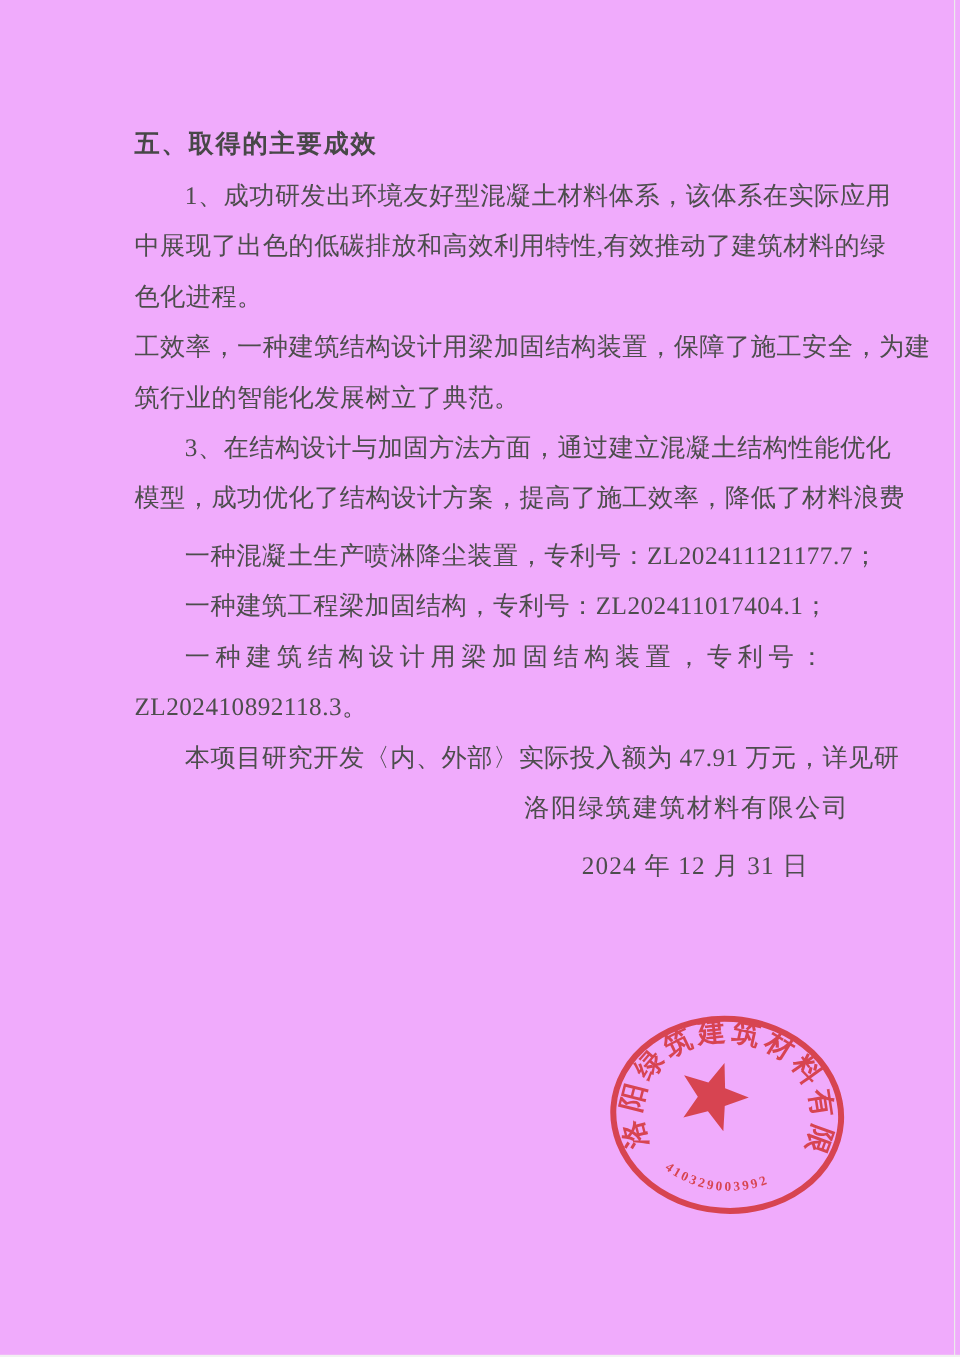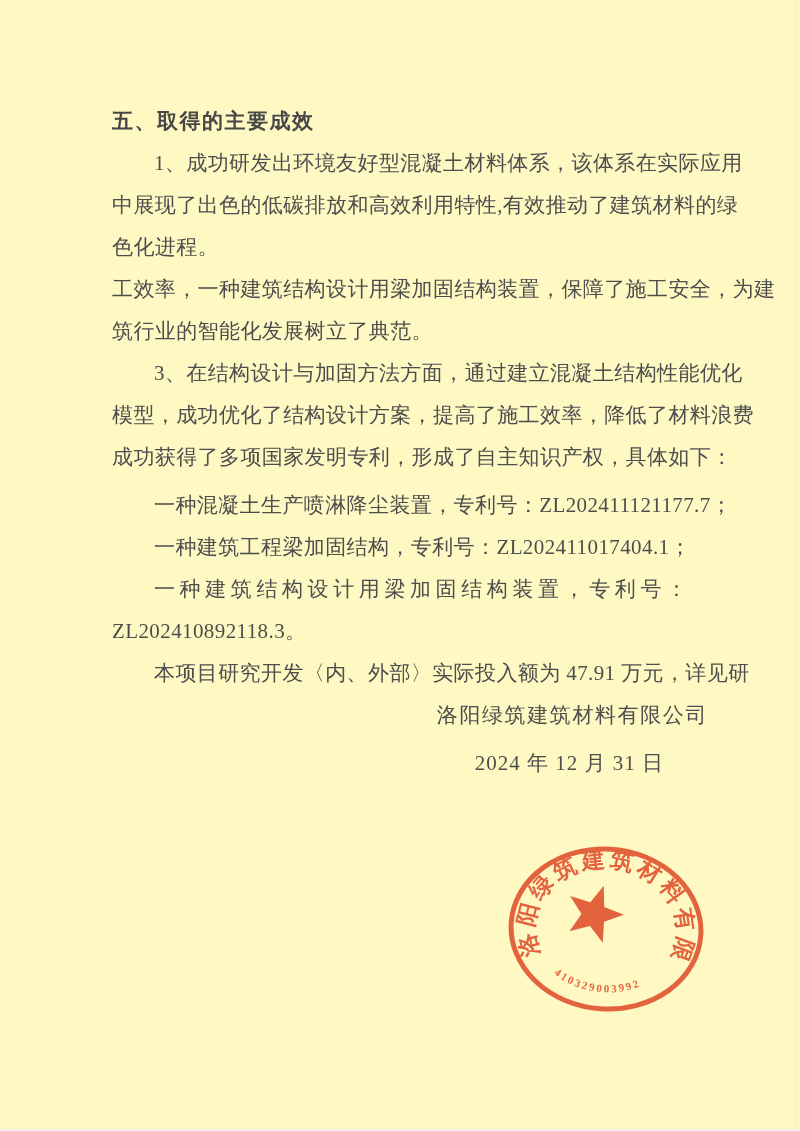--- a/index.html
+++ b/index.html
@@ -6,7 +6,7 @@
   .page{
     position:relative;
     width:800px;height:1131px;
-    background:#fef9c3;
+    background:#f0abfc;
     font-family:"Liberation Serif","DejaVu Serif",serif;
     color:#4d4d4d;
     overflow:hidden;

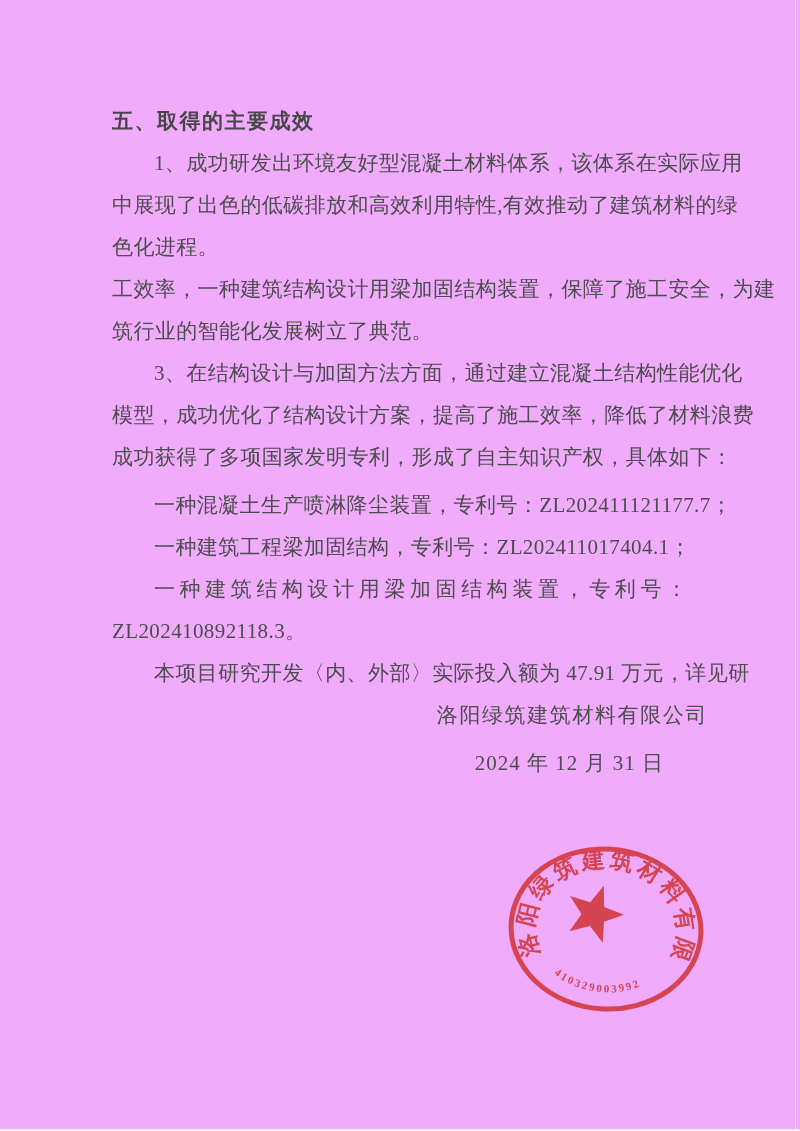--- a/index.html
+++ b/index.html
@@ -61,7 +61,6 @@
     <p class="line">筑行业的智能化发展树立了典范。</p>
     <p class="line indent">3、在结构设计与加固方法方面，通过建立混凝土结构性能优化</p>
     <p class="line">模型，成功优化了结构设计方案，提高了施工效率，降低了材料浪费</p>
-    <p class="line">成功获得了多项国家发明专利，形成了自主知识产权，具体如下：</p>
     <p class="line indent gap-top">一种混凝土生产喷淋降尘装置，专利号：ZL202411121177.7；</p>
     <p class="line indent">一种建筑工程梁加固结构，专利号：ZL202411017404.1；</p>
     <p class="line indent spread">一种建筑结构设计用梁加固结构装置，专利号：</p>

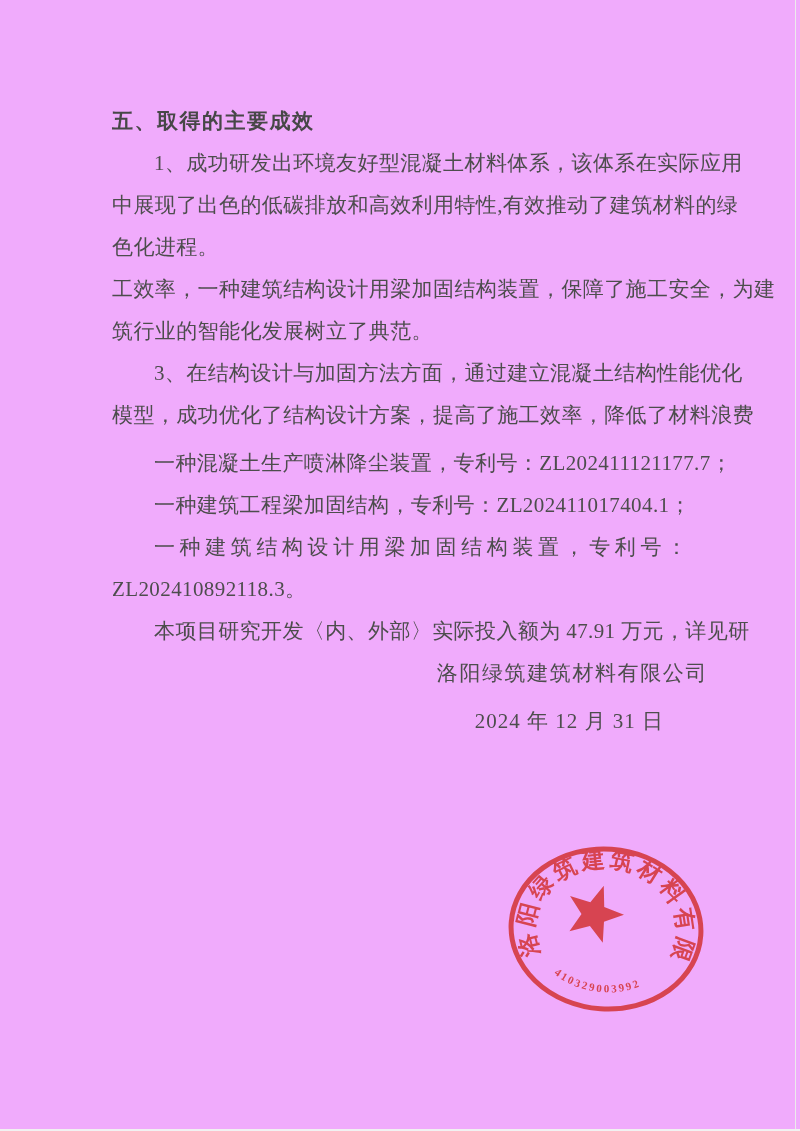--- a/index.html
+++ b/index.html
@@ -35,7 +35,7 @@
   .spread{letter-spacing:4.6px;}
   .gap-top{margin-top:6px;}
   .sig-company{text-align:right;margin-right:-18px;letter-spacing:1.6px;}
-  .sig-date{text-align:right;margin-right:26px;margin-top:6px;letter-spacing:1px;}
+  .sig-date{text-align:right;margin-right:16px;margin-top:6px;letter-spacing:1px;}
   .seal{
     position:absolute;left:500px;top:838px;width:212px;height:182px;
     mix-blend-mode:multiply;opacity:.88;

